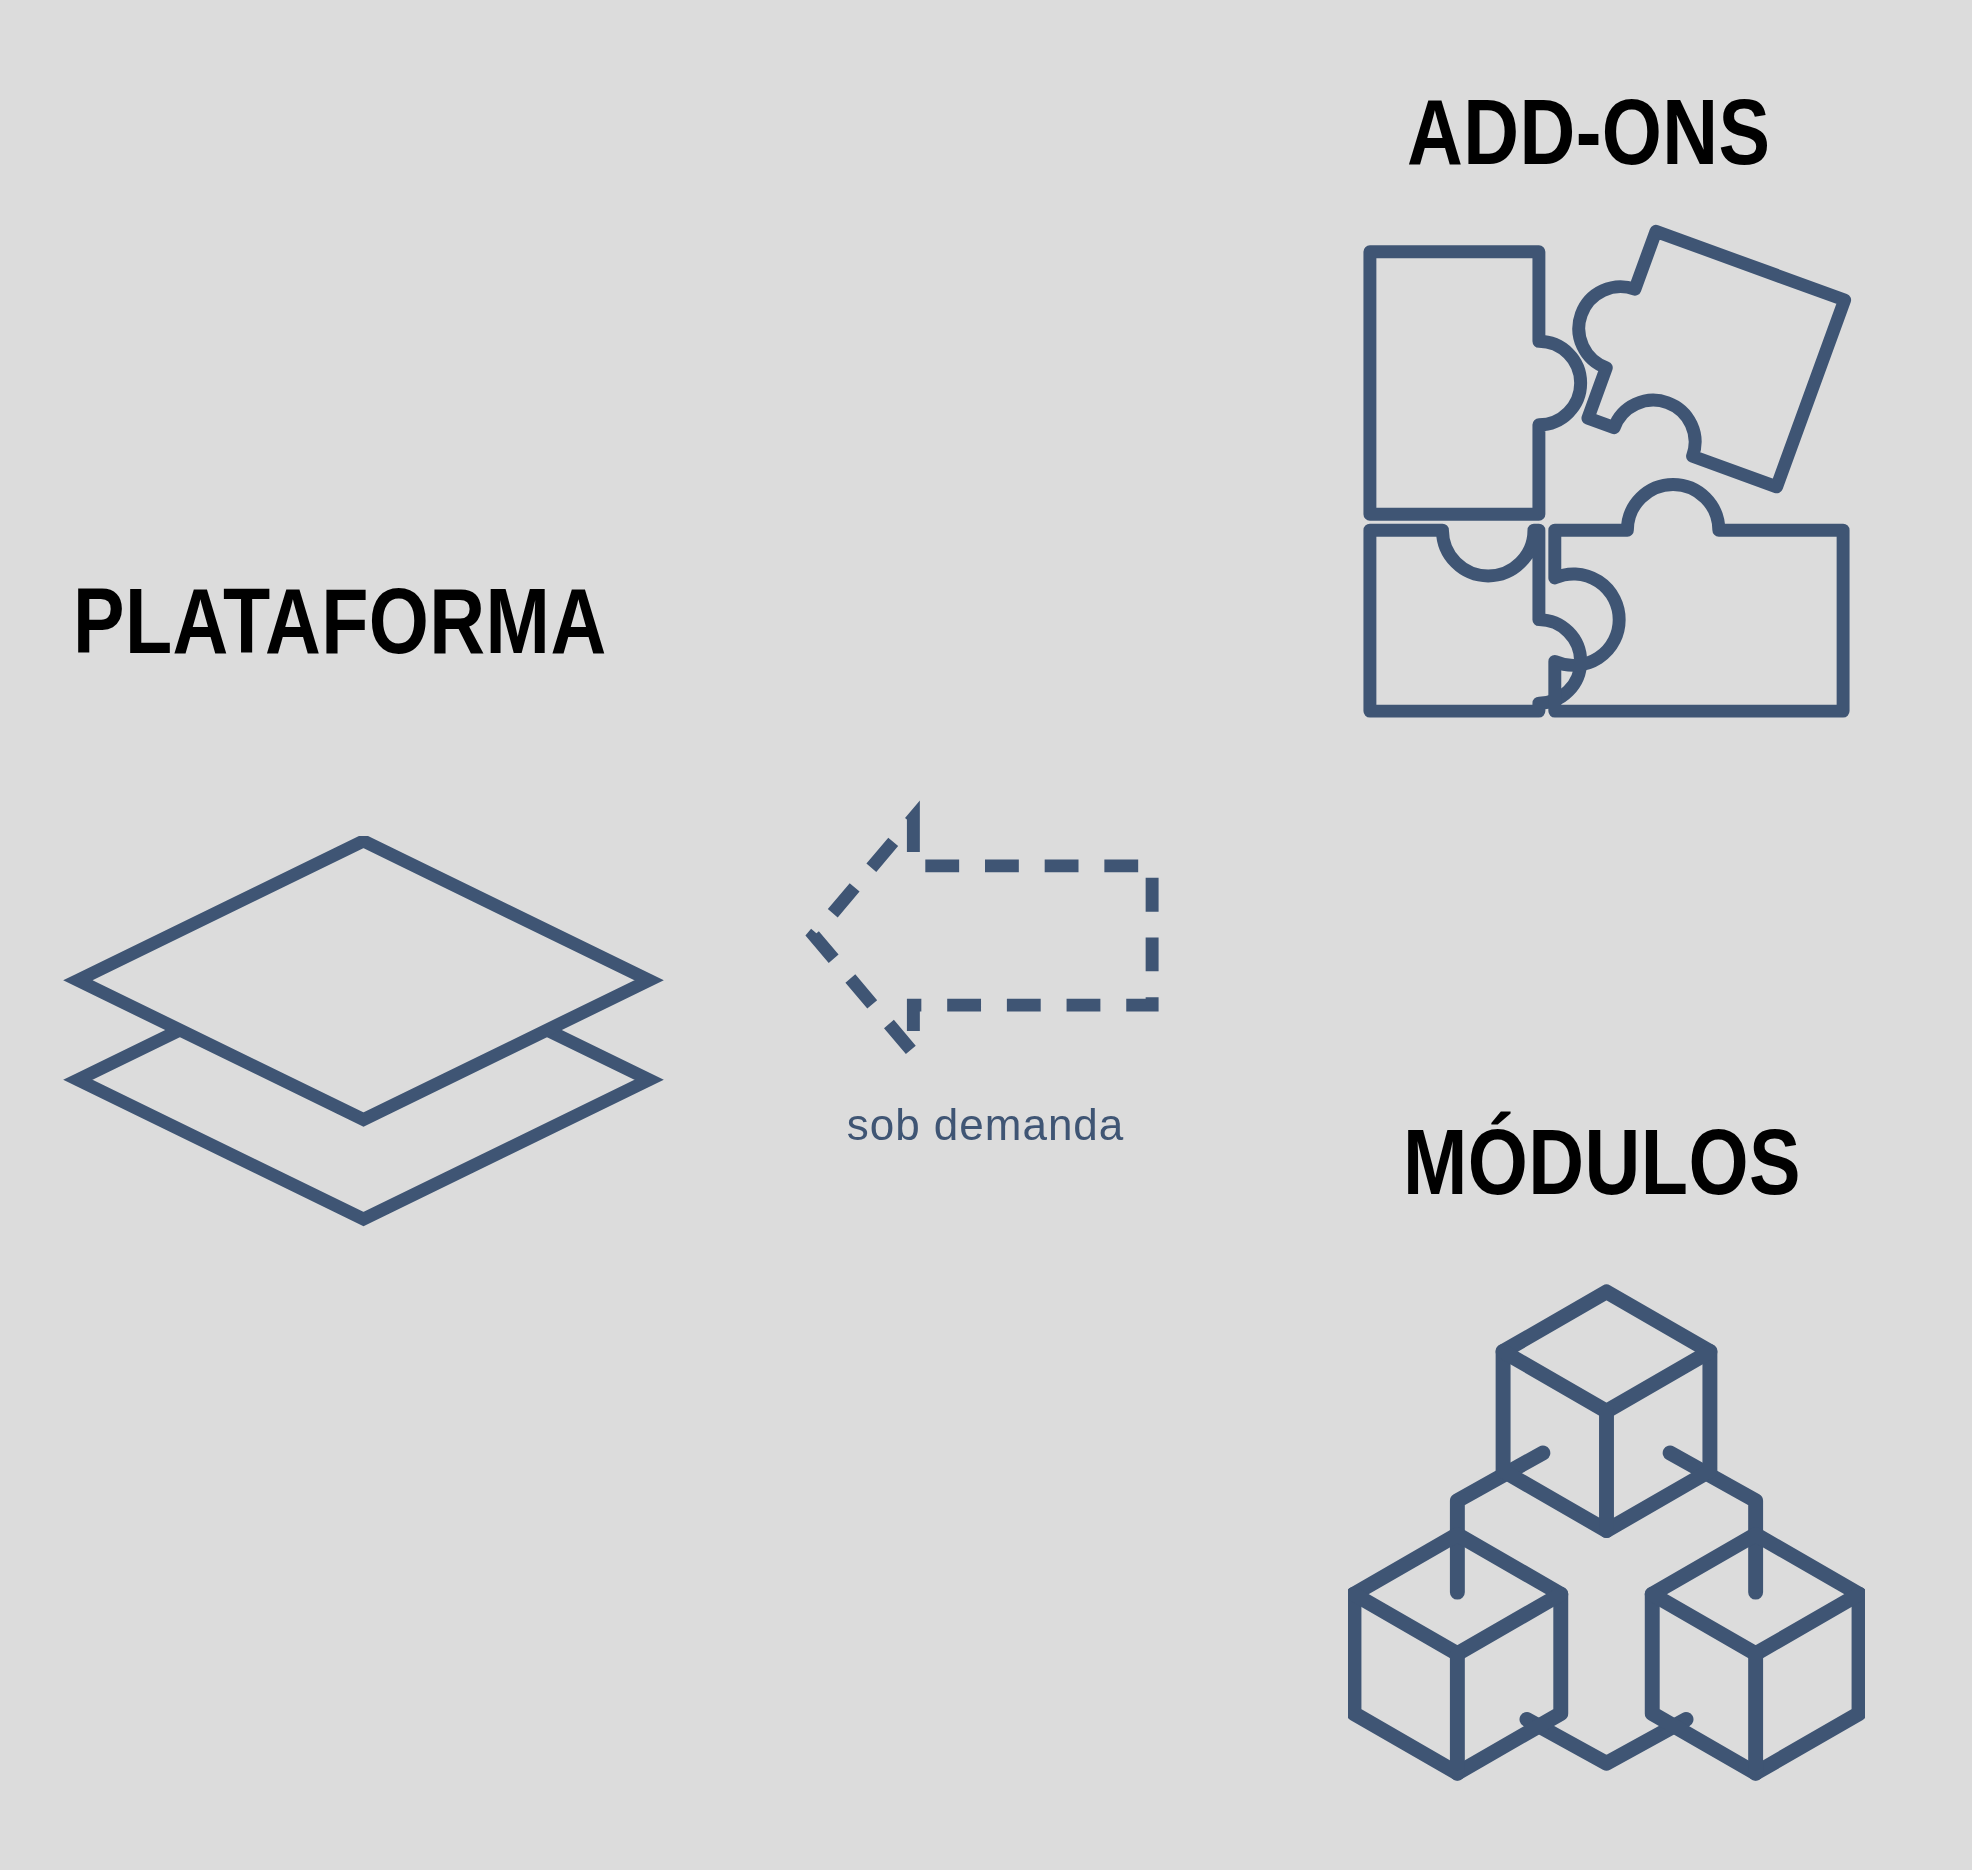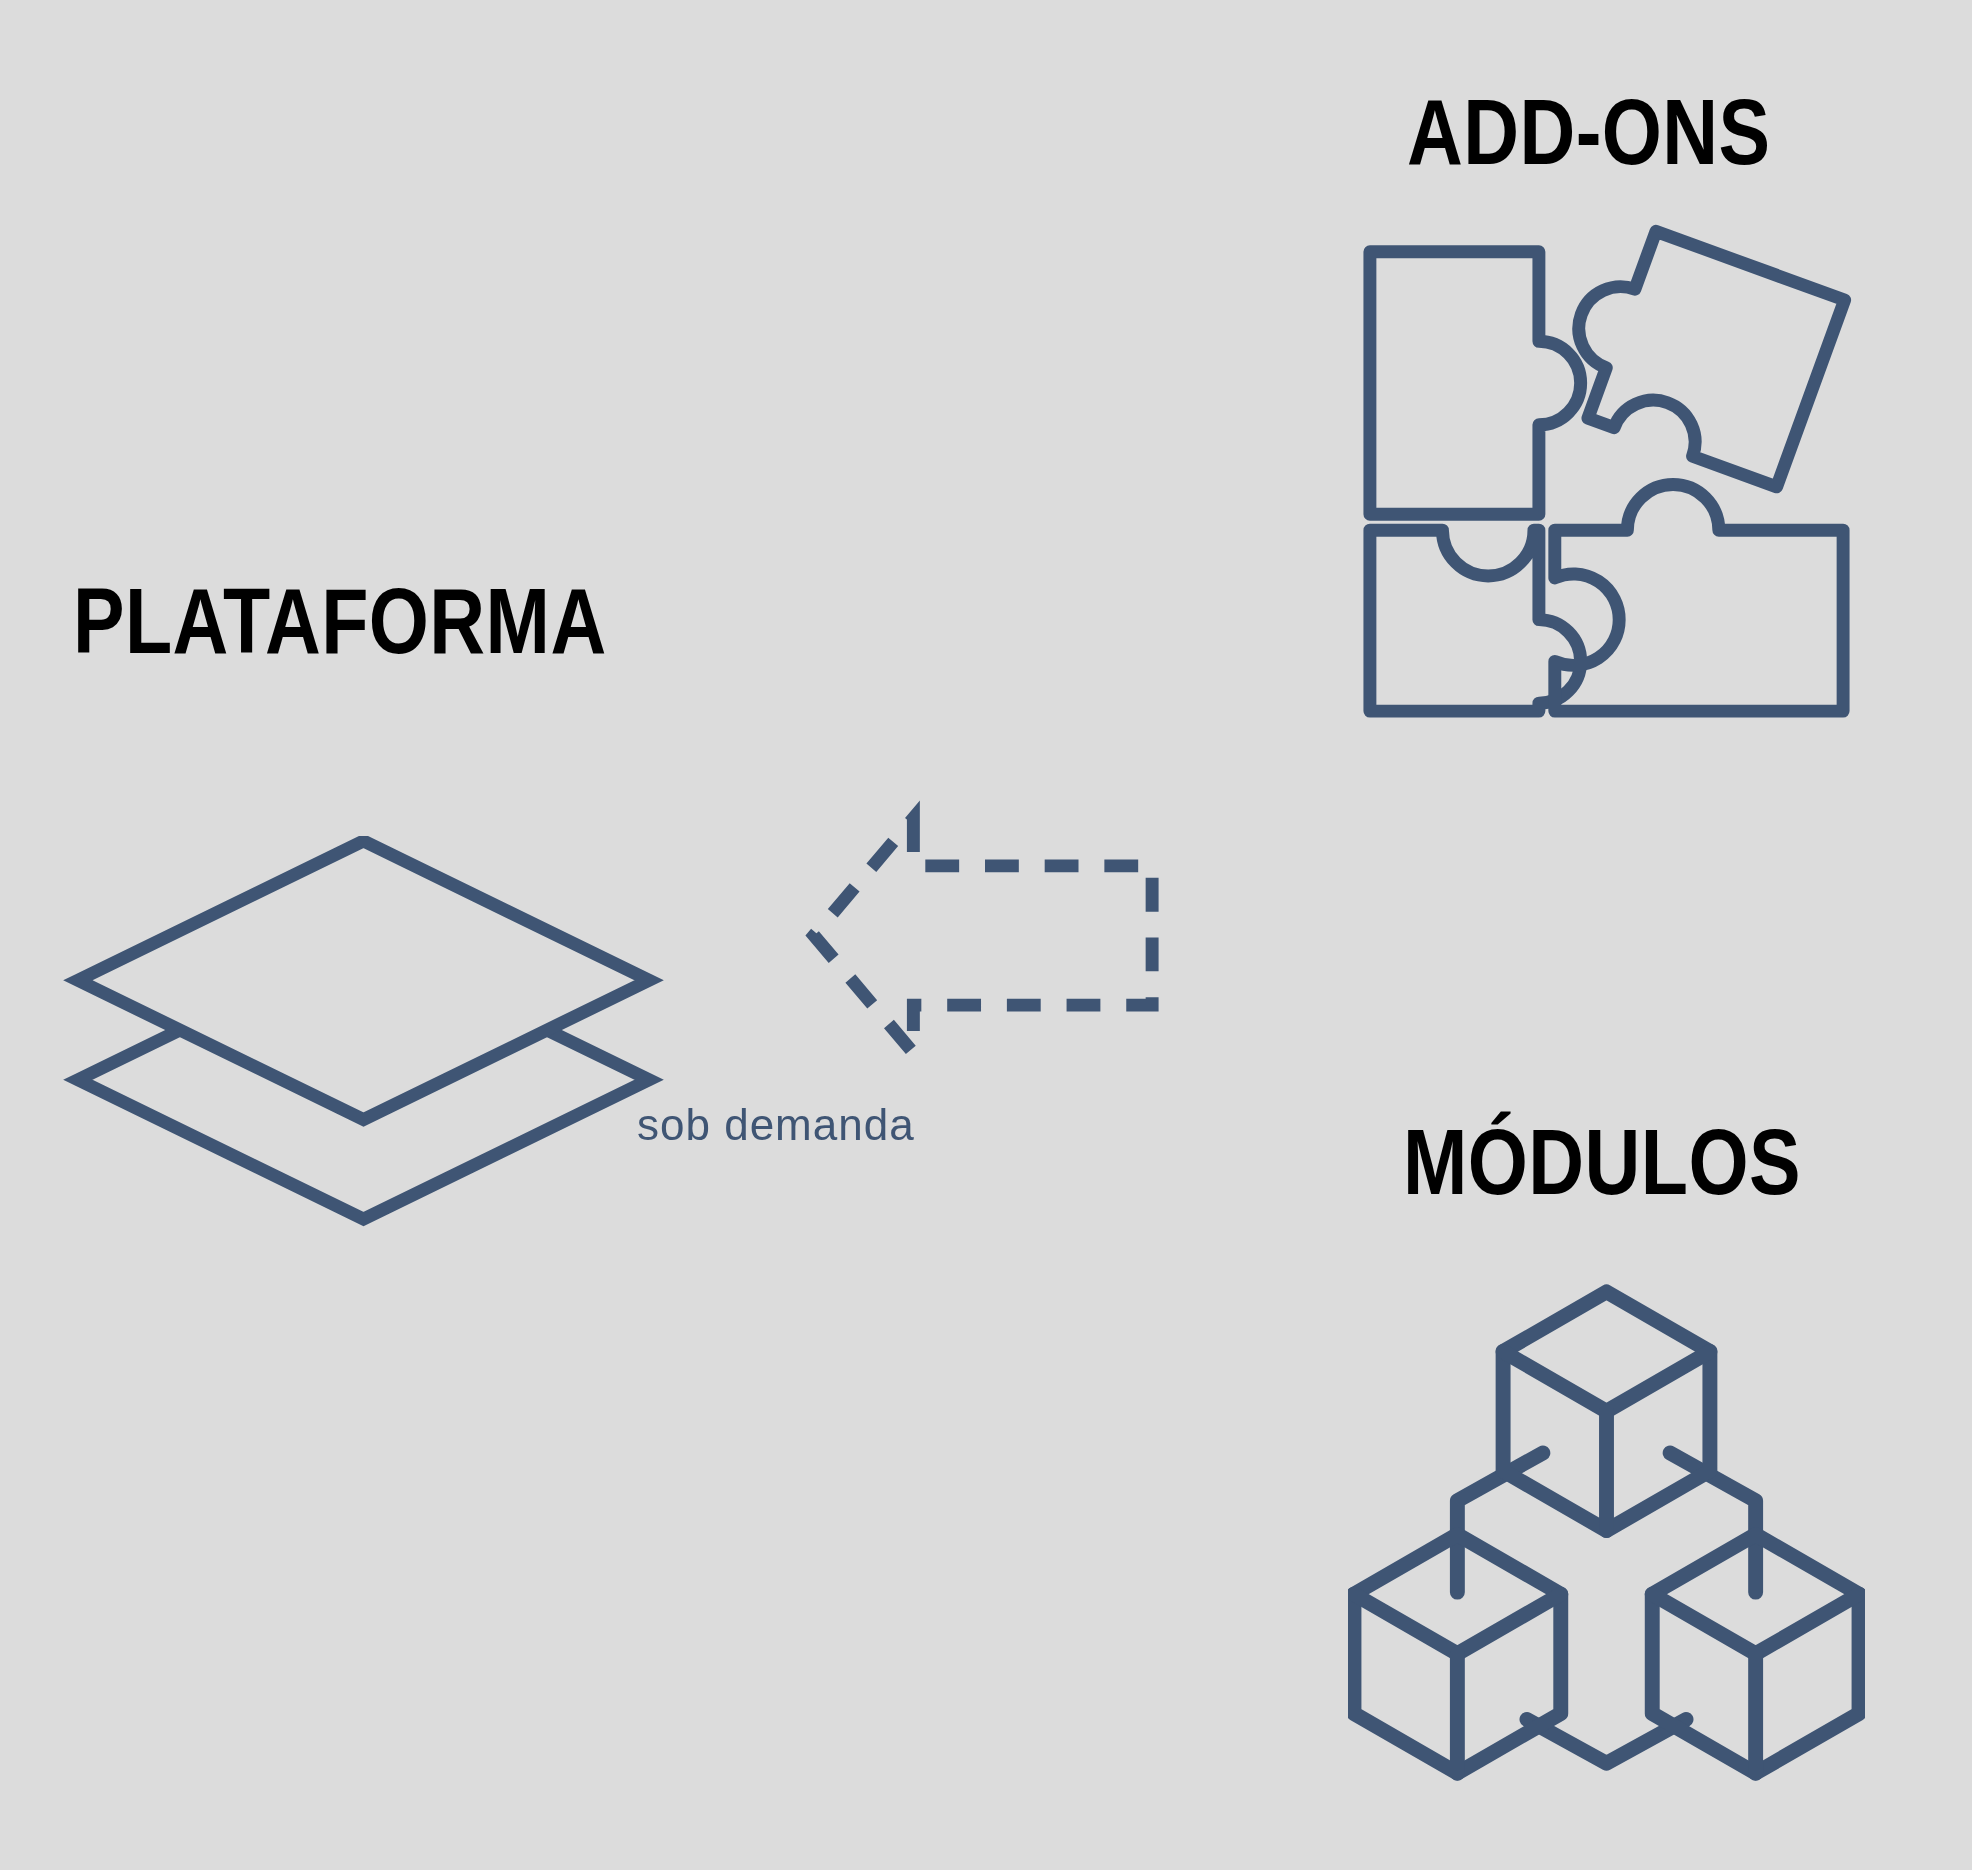--- a/index.html
+++ b/index.html
@@ -61,6 +61,7 @@
     left: 637px;
     top: 1099px;
     width: 697px;
+    text-align: center;
     color: #3f5574;
     font-size: 44px;
     font-weight: 400;

